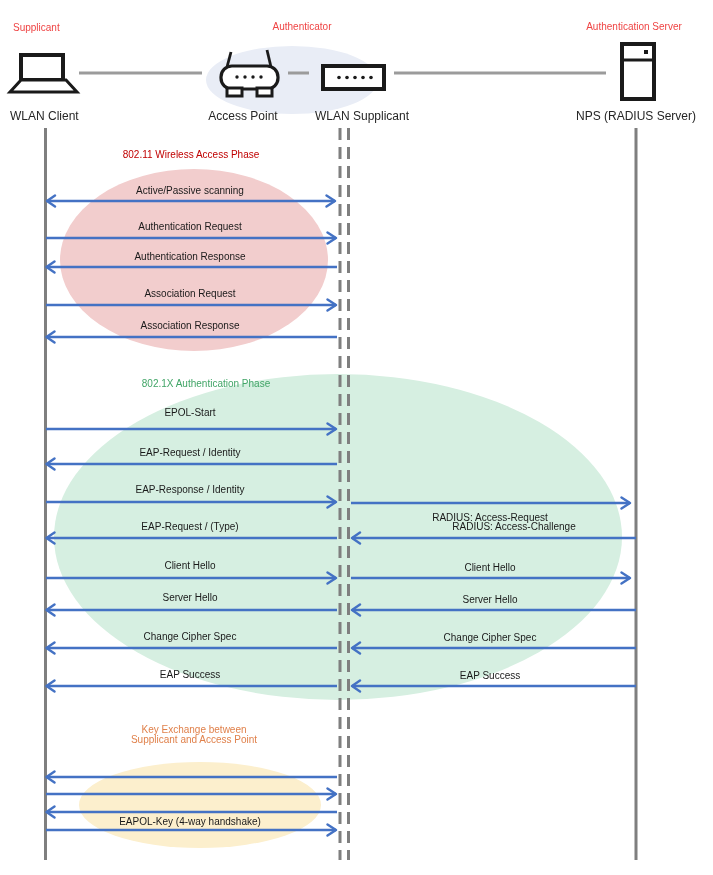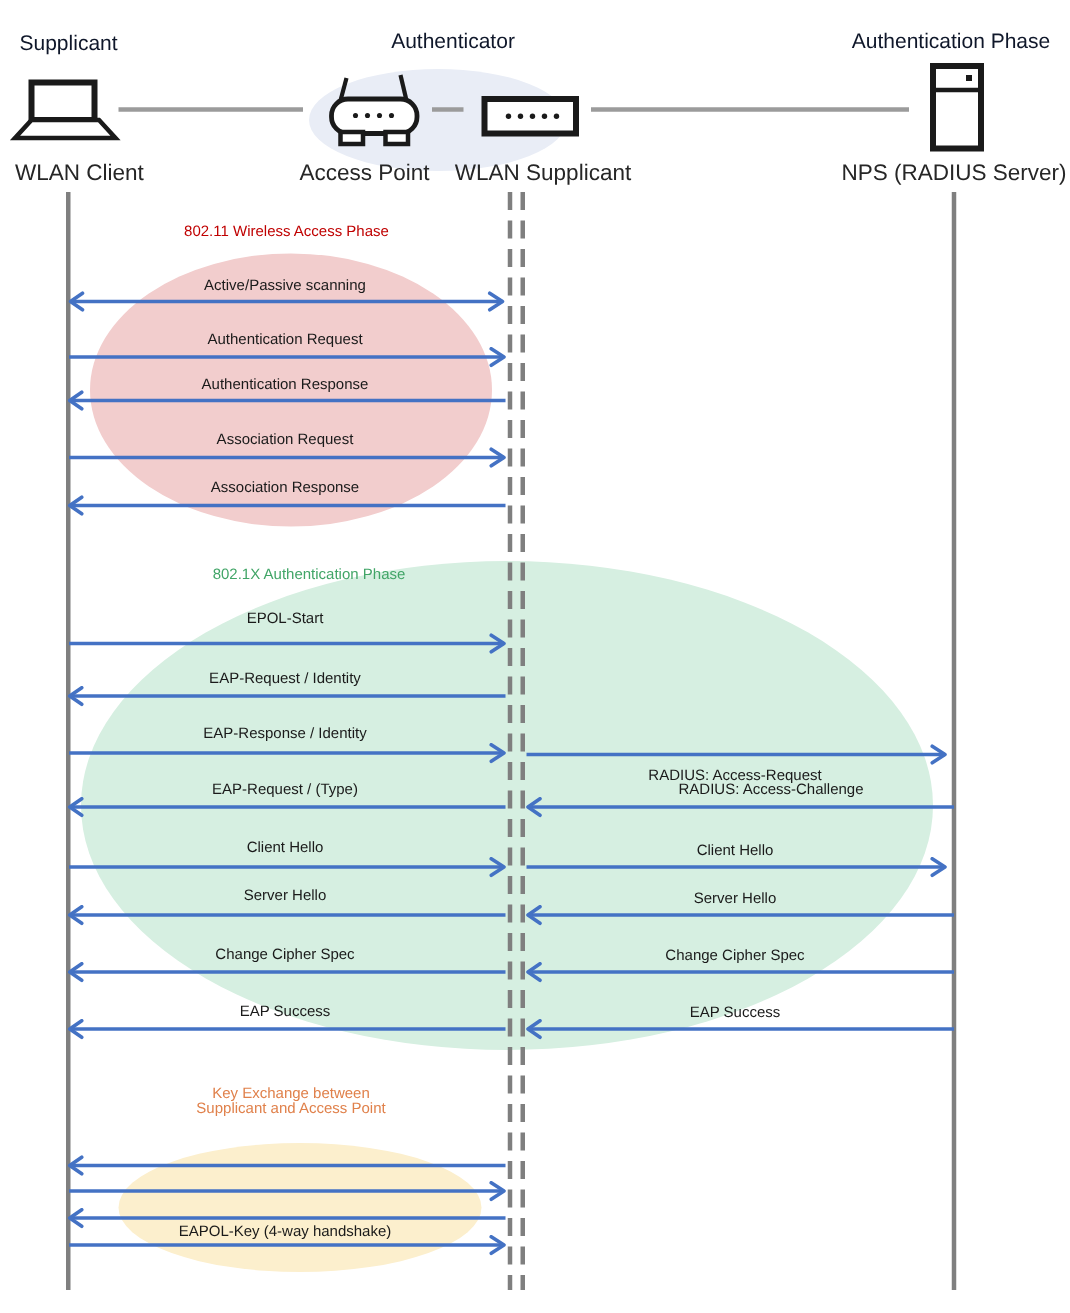--- a/index.html
+++ b/index.html
@@ -13,7 +13,7 @@
     transform:translateX(-50%);line-height:16px;
   }
   .anchor-left{transform:none;}
-  .role{font-size:14px;color:#0f172a;}
+  .role{font-size:10px;color:#ef4444;}
   .device{font-size:15px;color:#262626;}
   .t-red{color:#C00000;}
   .t-green{color:#41A567;}

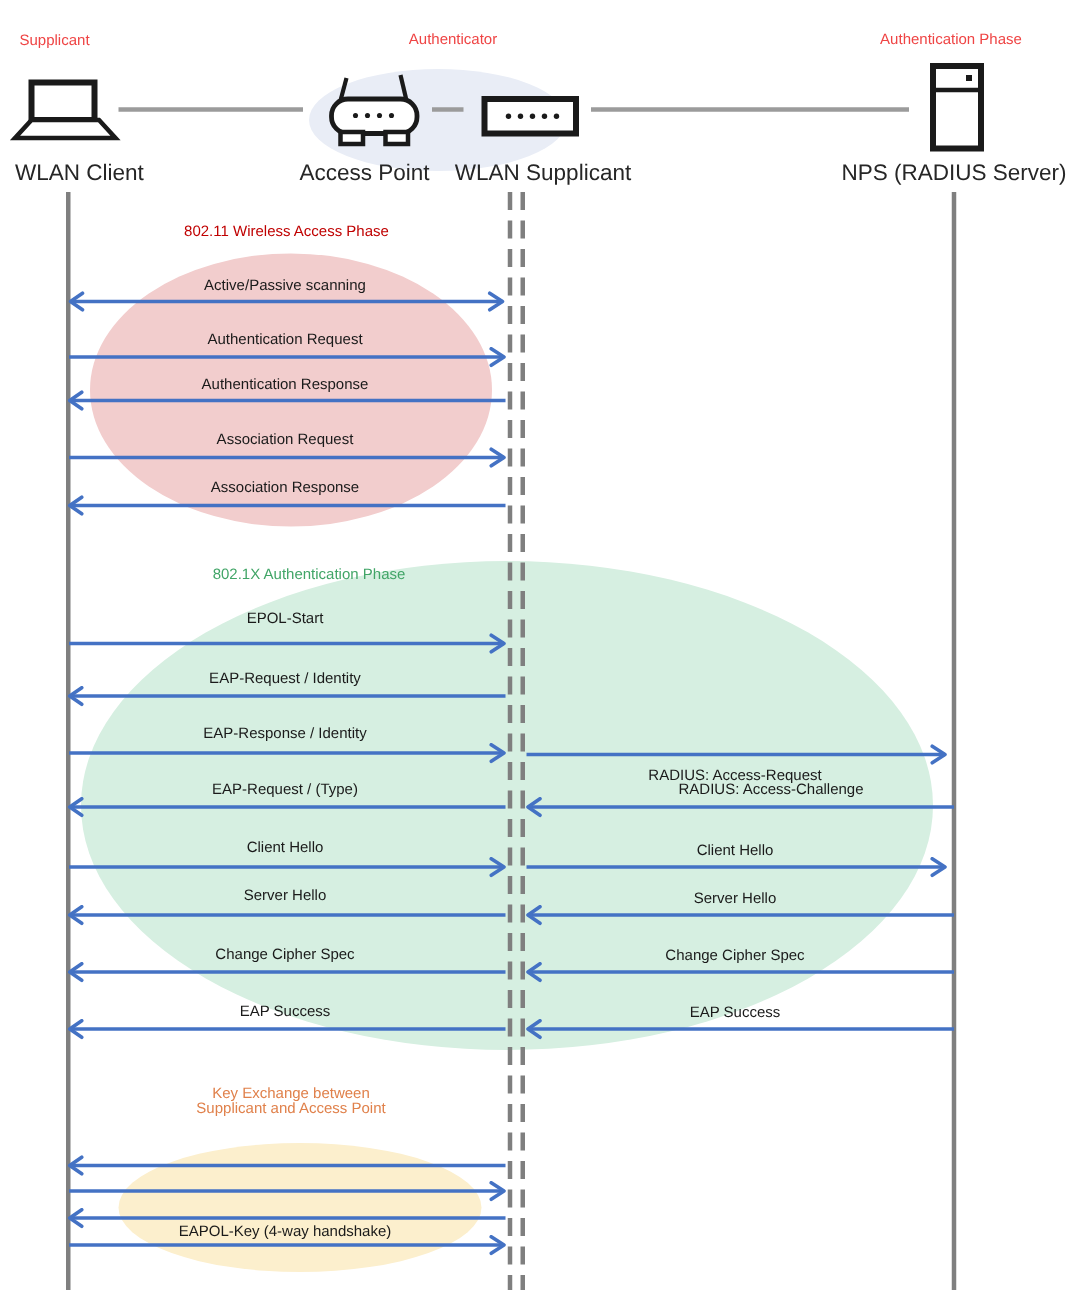--- a/index.html
+++ b/index.html
@@ -113,7 +113,7 @@
 
   <div class="lbl role anchor-left" style="left:13px;top:20px;">Supplicant</div>
   <div class="lbl role" style="left:302px;top:19px;">Authenticator</div>
-  <div class="lbl role" style="left:634px;top:19px;">Authentication Phase</div>
+  <div class="lbl role" style="left:634px;top:19px;">Authentication Server</div>
 
   <div class="lbl device anchor-left" style="left:10px;top:108px;">WLAN Client</div>
   <div class="lbl device" style="left:243px;top:108px;">Access Point</div>

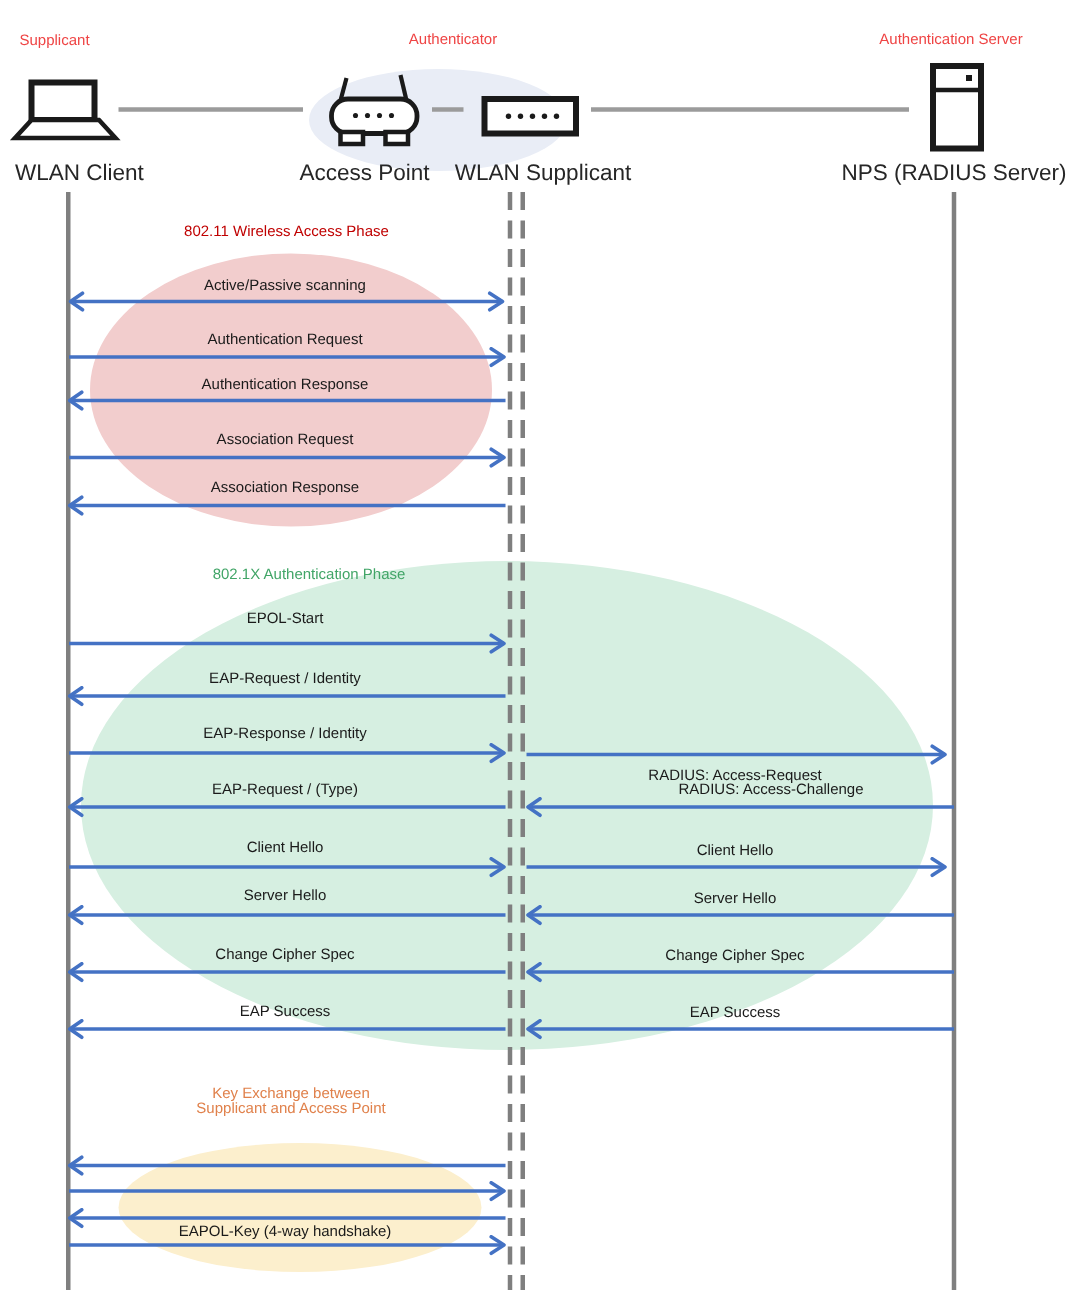--- a/index.html
+++ b/index.html
@@ -14,7 +14,7 @@
   }
   .anchor-left{transform:none;}
   .role{font-size:10px;color:#ef4444;}
-  .device{font-size:15px;color:#262626;}
+  .device{font-size:12px;color:#262626;}
   .t-red{color:#C00000;}
   .t-green{color:#41A567;}
   .t-orange{color:#E0814B;}

